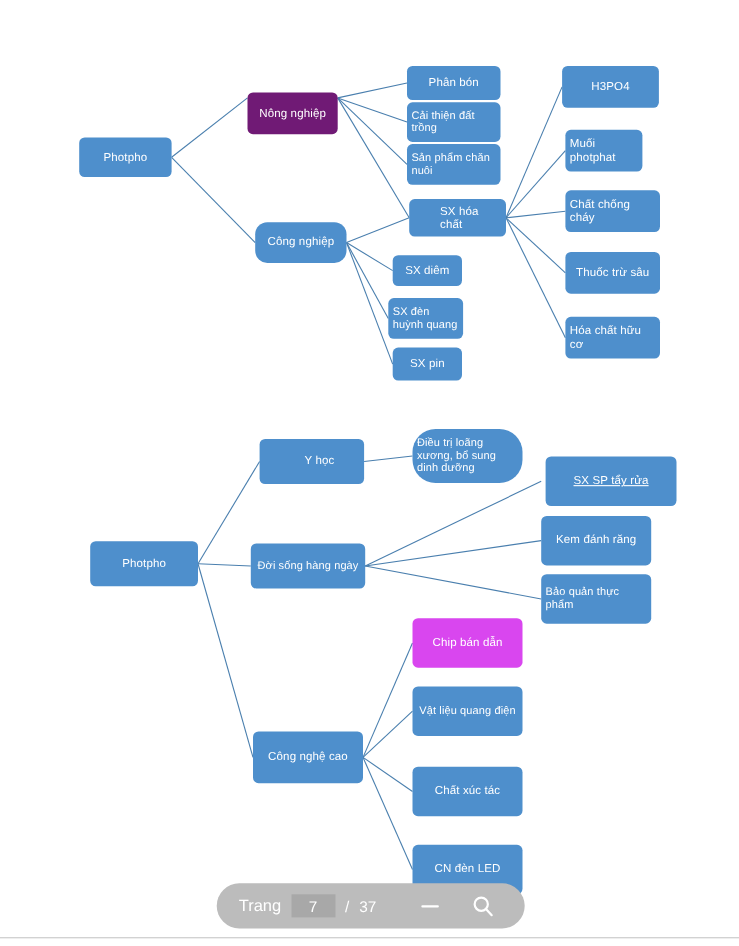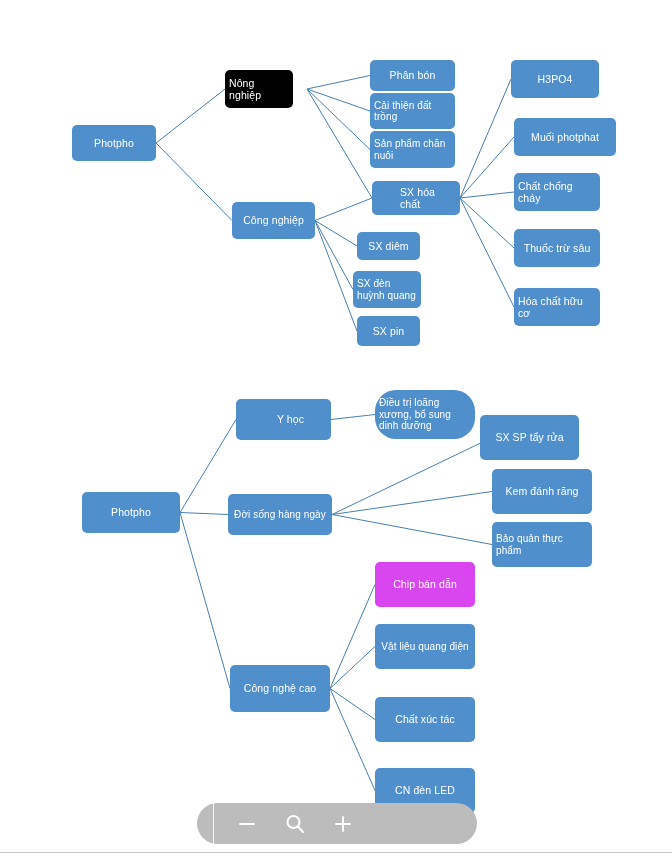--- a/index.html
+++ b/index.html
@@ -171,7 +171,7 @@
         <div class="node" style="left: 72px; top: 125px; width: 84px; height: 36px; background: rgb(78, 143, 204); color: rgb(255, 255, 255);">
           <span>Photpho</span>
         </div>
-        <div class="node" style="left: 225px; top: 70px; width: 68px; height: 38px; background: #000000; color: rgb(255, 255, 255);">
+        <div class="node" style="left: 225px; top: 84px; width: 82px; height: 38px; background: #701a75; color: rgb(255, 255, 255);">
           <span>Nông nghiệp</span>
         </div>
         <div class="node" style="left: 232px; top: 202px; width: 83px; height: 37px; background: rgb(78, 143, 204); color: rgb(255, 255, 255);">

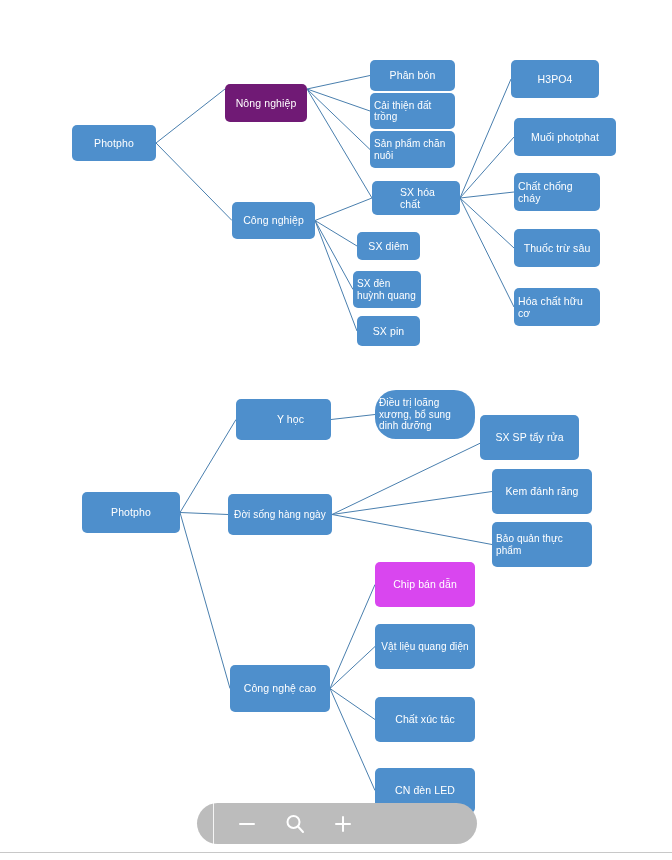--- a/index.html
+++ b/index.html
@@ -201,7 +201,7 @@
         <div class="node" style="left: 511px; top: 60px; width: 88px; height: 38px; background: rgb(78, 143, 204); color: rgb(255, 255, 255);">
           <span>H3PO4</span>
         </div>
-        <div class="node" style="left: 514px; top: 118px; width: 102px; height: 38px; background: rgb(78, 143, 204); color: rgb(255, 255, 255);">
+        <div class="node" style="left: 514px; top: 118px; width: 70px; height: 38px; background: rgb(78, 143, 204); color: rgb(255, 255, 255);">
           <span>Muối photphat</span>
         </div>
         <div class="node" style="left: 514px; top: 173px; width: 86px; height: 38px; background: rgb(78, 143, 204); color: rgb(255, 255, 255);">

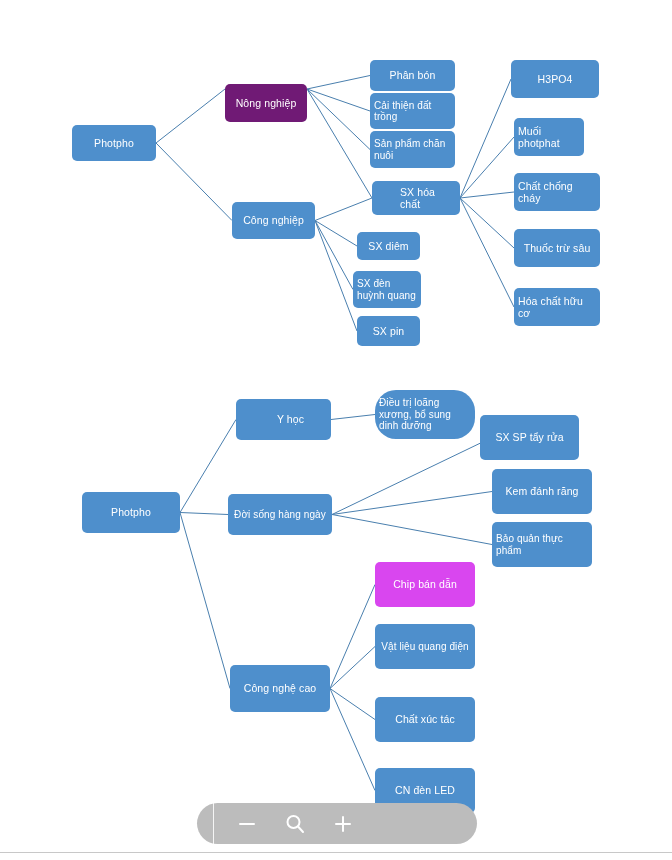--- a/index.html
+++ b/index.html
@@ -174,7 +174,7 @@
         <div class="node" style="left: 225px; top: 84px; width: 82px; height: 38px; background: #701a75; color: rgb(255, 255, 255);">
           <span>Nông nghiệp</span>
         </div>
-        <div class="node" style="left: 232px; top: 202px; width: 83px; height: 37px; background: rgb(78, 143, 204); color: rgb(255, 255, 255);">
+        <div class="node" style="left: 232px; top: 202px; width: 83px; height: 37px; background: rgb(78, 143, 204); color: rgb(255, 255, 255); border-radius: 11px;">
           <span>Công nghiệp</span>
         </div>
         <div class="node" style="left: 370px; top: 60px; width: 85px; height: 31px; background: rgb(78, 143, 204); color: rgb(255, 255, 255);">

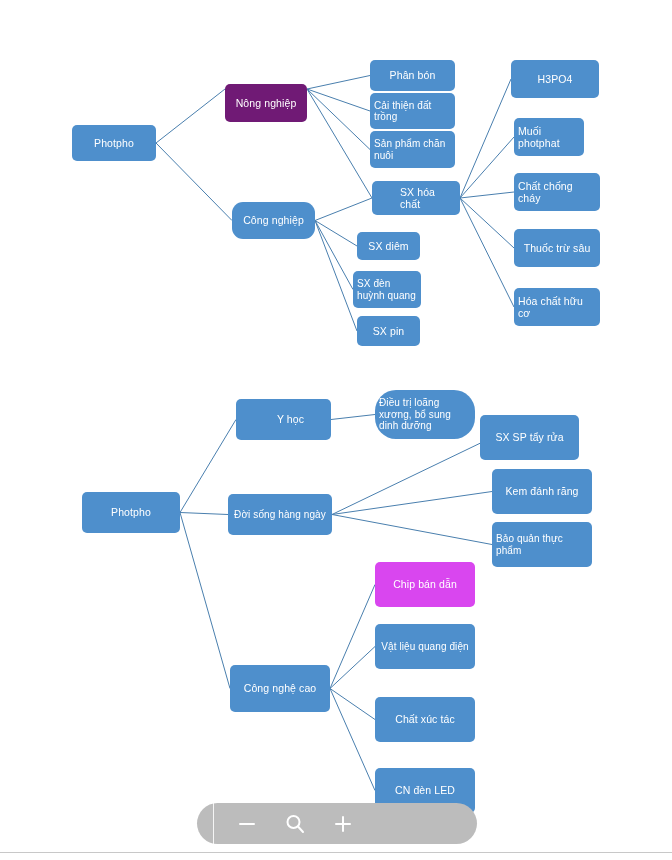--- a/index.html
+++ b/index.html
@@ -246,7 +246,7 @@
         <div class="node small" style="left: 375px; top: 20px; width: 100px; height: 49px; background: rgb(78, 143, 204); color: rgb(255, 255, 255); border-radius: 21px;">
           <span>Điều trị loãng xương, bổ sung dinh dưỡng</span>
         </div>
-        <div class="node" style="left: 480px; top: 45px; width: 99px; height: 45px; background: rgb(78, 143, 204); color: rgb(255, 255, 255);">
+        <div class="node" style="left: 496px; top: 45px; width: 119px; height: 45px; background: rgb(78, 143, 204); color: rgb(255, 255, 255); text-decoration: underline;">
           <span>SX SP tẩy rửa</span>
         </div>
         <div class="node" style="left: 492px; top: 99px; width: 100px; height: 45px; background: rgb(78, 143, 204); color: rgb(255, 255, 255);">

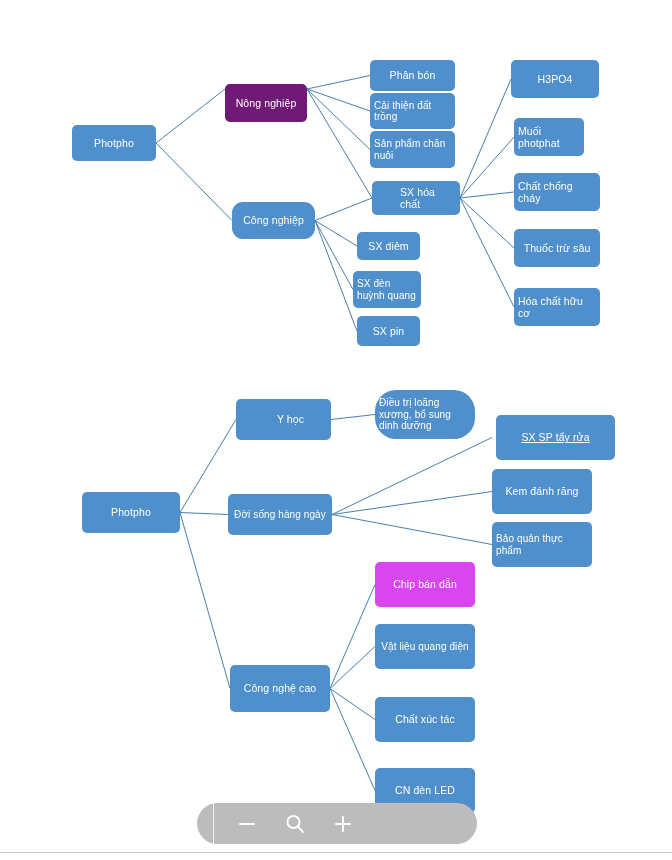--- a/index.html
+++ b/index.html
@@ -271,6 +271,12 @@
   </div>
 
   <div id="pagebar">
+    <div class="seg-left">
+      <span class="pb-label">Trang</span>
+      <input id="page-input" readonly="" value="7" style="">
+      <span class="pb-slash">/</span>
+      <span class="pb-total">37</span>
+    </div>
     <div class="divider"></div>
     <div class="seg-right">
       <div class="pb-btn">

